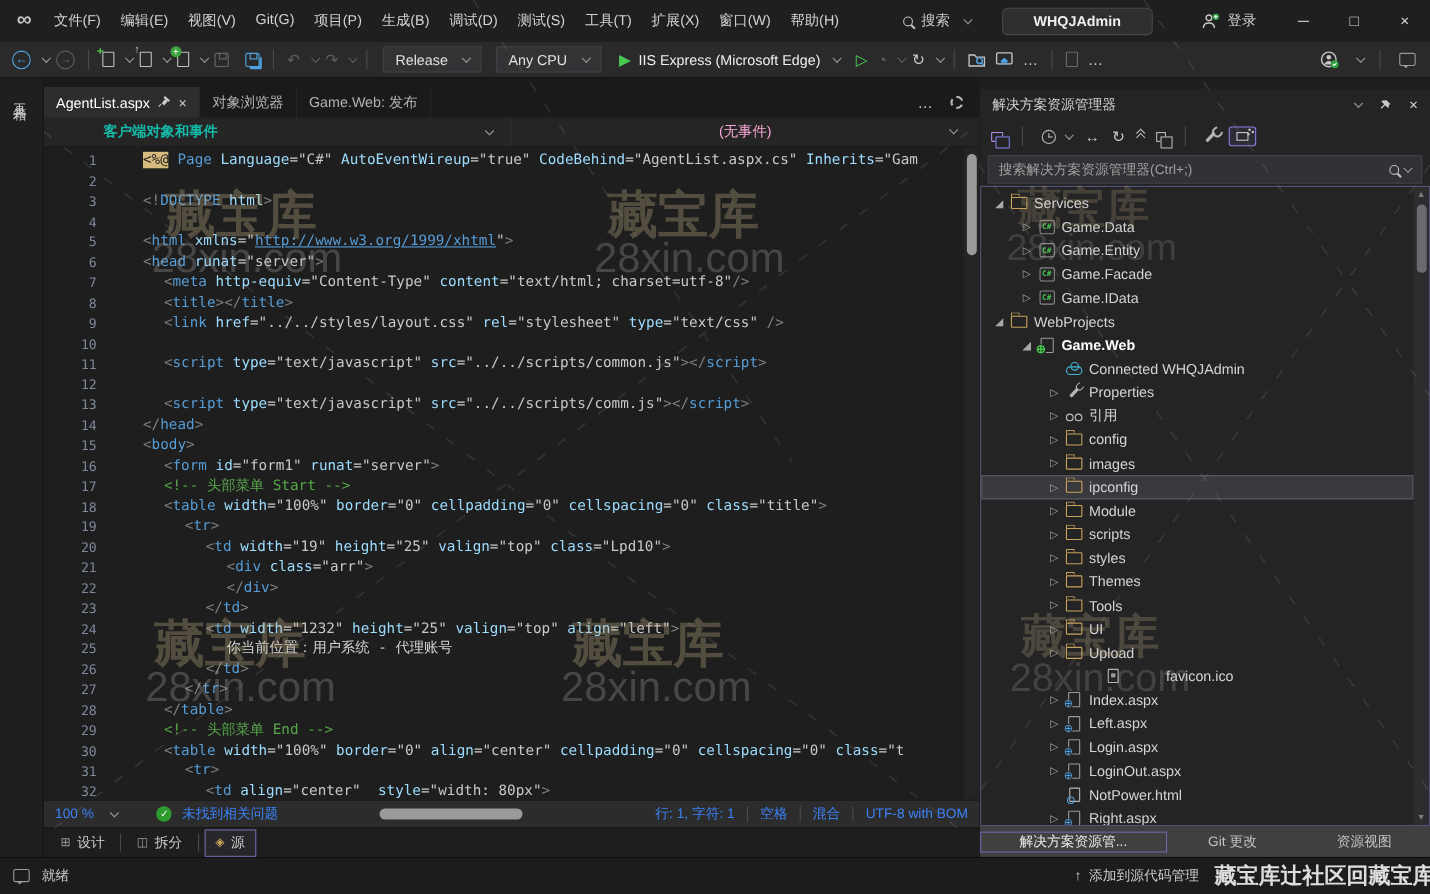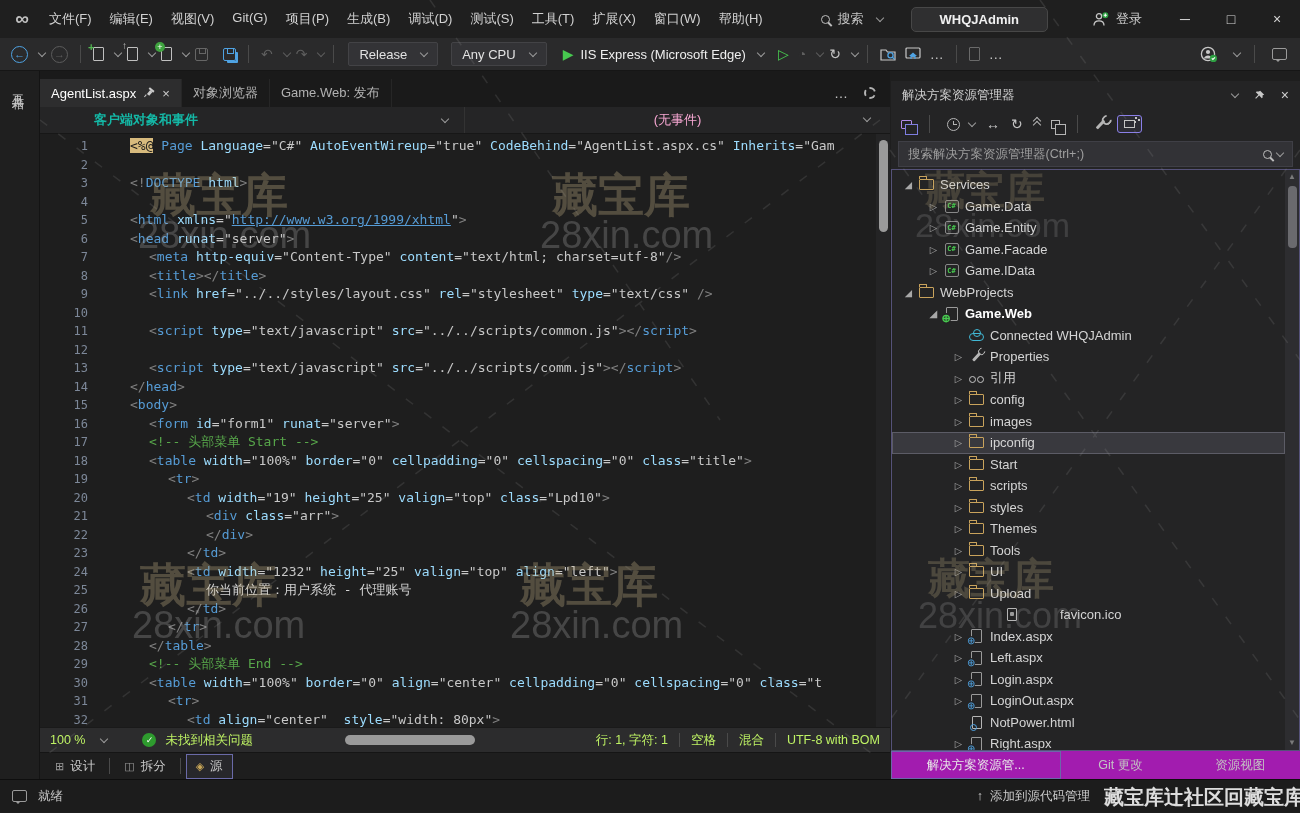--- a/index.html
+++ b/index.html
@@ -590,7 +590,7 @@
               <span class="ticon">
                 <span class="icon-folder"></span>
               </span>
-              <span class="tlabel">Start</span>
+              <span class="tlabel">Module</span>
             </div>
             <div class="trow" style="padding-left: 58px;">
               <span class="exp">▷</span>

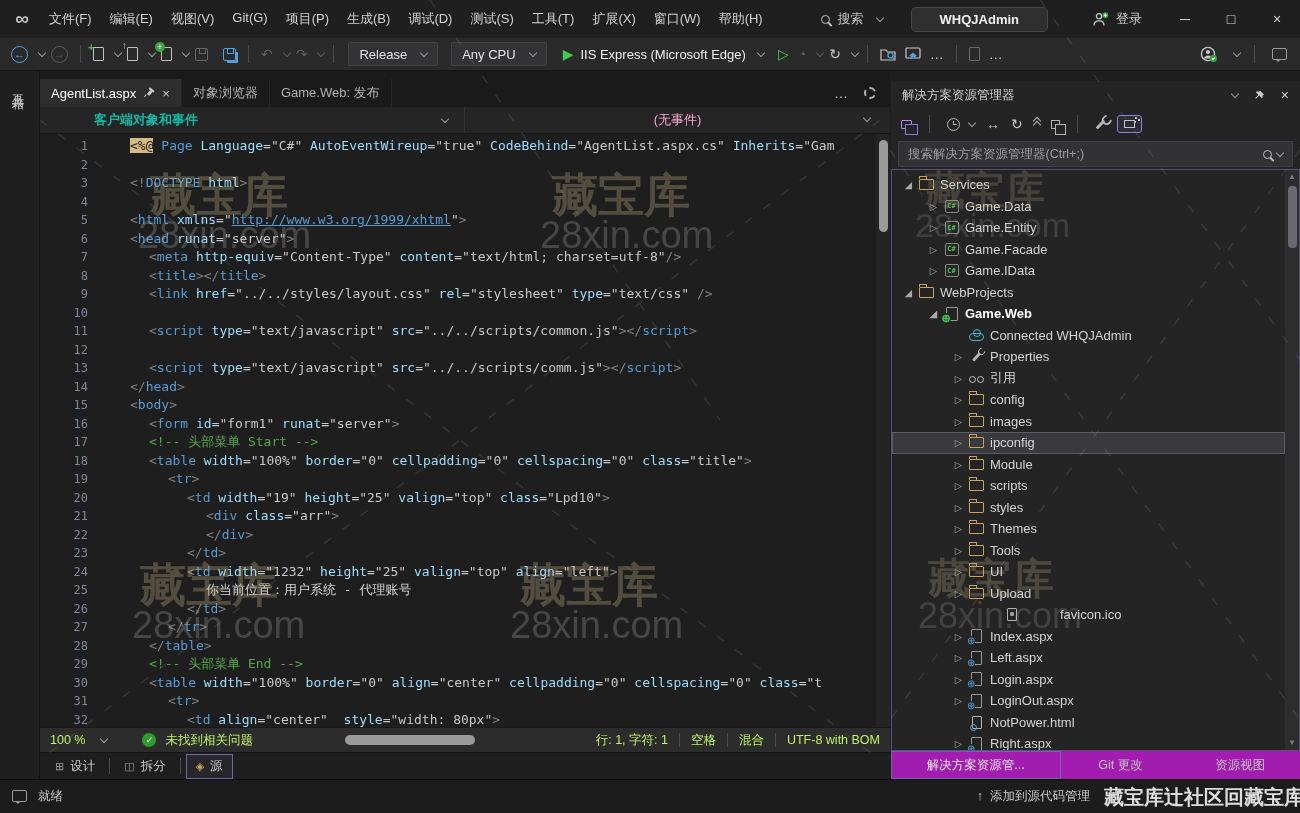--- a/index.html
+++ b/index.html
@@ -96,7 +96,7 @@
   .vthumb{position:absolute;top:6px;left:2.5px;width:9px;height:92px;background:#9a9a9a;border-radius:5px;}
 
   .einfo{height:25px;background:#2c2c2d;border-top:1px solid #1a1a1a;display:flex;align-items:center;
-         padding:0 10px;gap:9px;font-size:12.5px;color:#bef264;position:relative;}
+         padding:0 10px;gap:9px;font-size:12.5px;color:#3b82f6;position:relative;}
   .okc{width:14px;height:14px;border-radius:50%;background:#2e9b2e;color:#fff;display:inline-flex;
        align-items:center;justify-content:center;font-size:9px;flex:none;margin-left:26px;}
   .okc::after{content:"✓";}

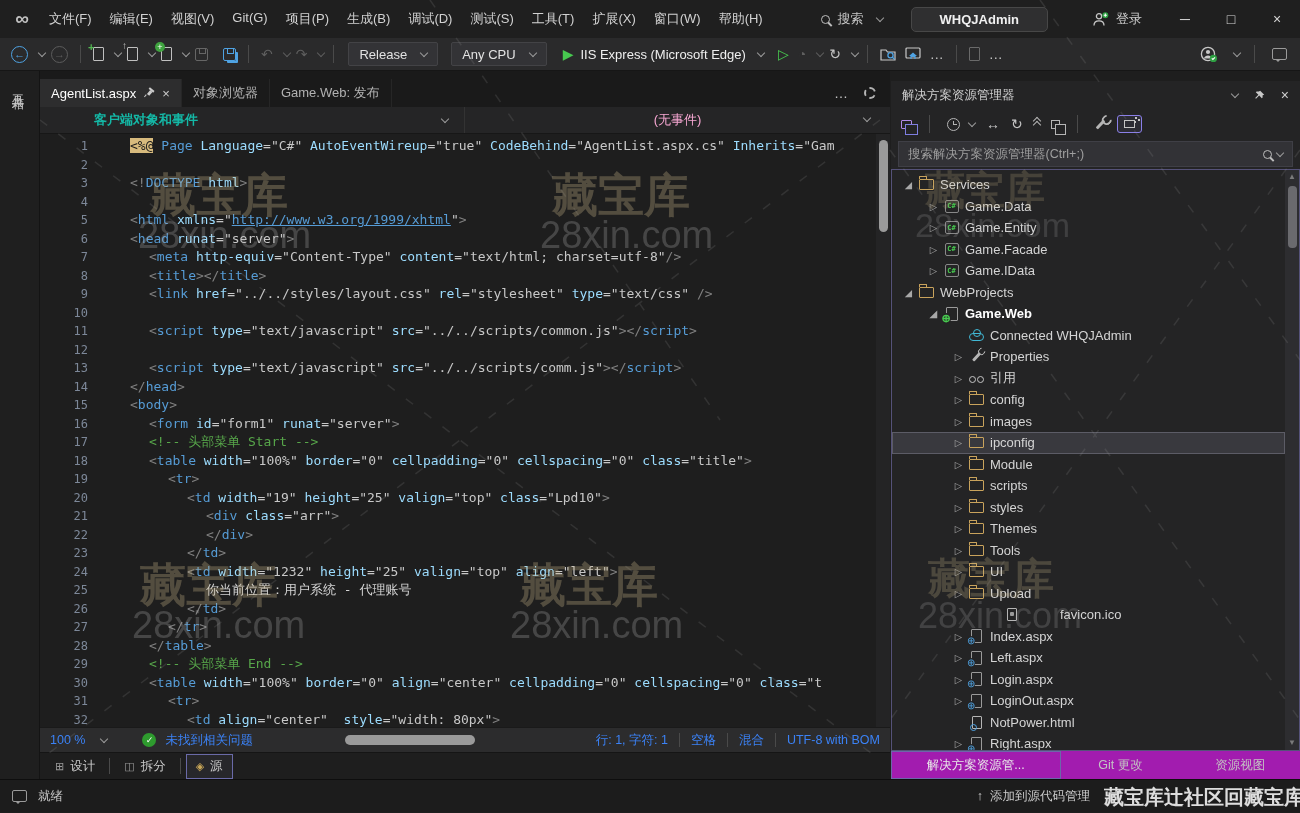--- a/index.html
+++ b/index.html
@@ -177,7 +177,7 @@
              flex-direction:column;align-items:center;justify-content:space-between;padding:3px 0;}
   .se-arrow{color:#7a7a7a;font-size:8px;line-height:1;}
   .se-thumb{position:absolute;top:16px;left:2.5px;width:9px;height:62px;background:#6a6a6e;border-radius:4px;}
-  .se-tabs{height:28px;display:flex;background:#a21caf;}
+  .se-tabs{height:28px;display:flex;background:#404040;align-items:center;}
   .setab{display:flex;align-items:center;justify-content:center;color:#c3c3c3;font-size:12.5px;flex:1;}
   .setab.act{border:1px solid #6c67a9;color:#e9e9e9;flex:1.4;}
 

